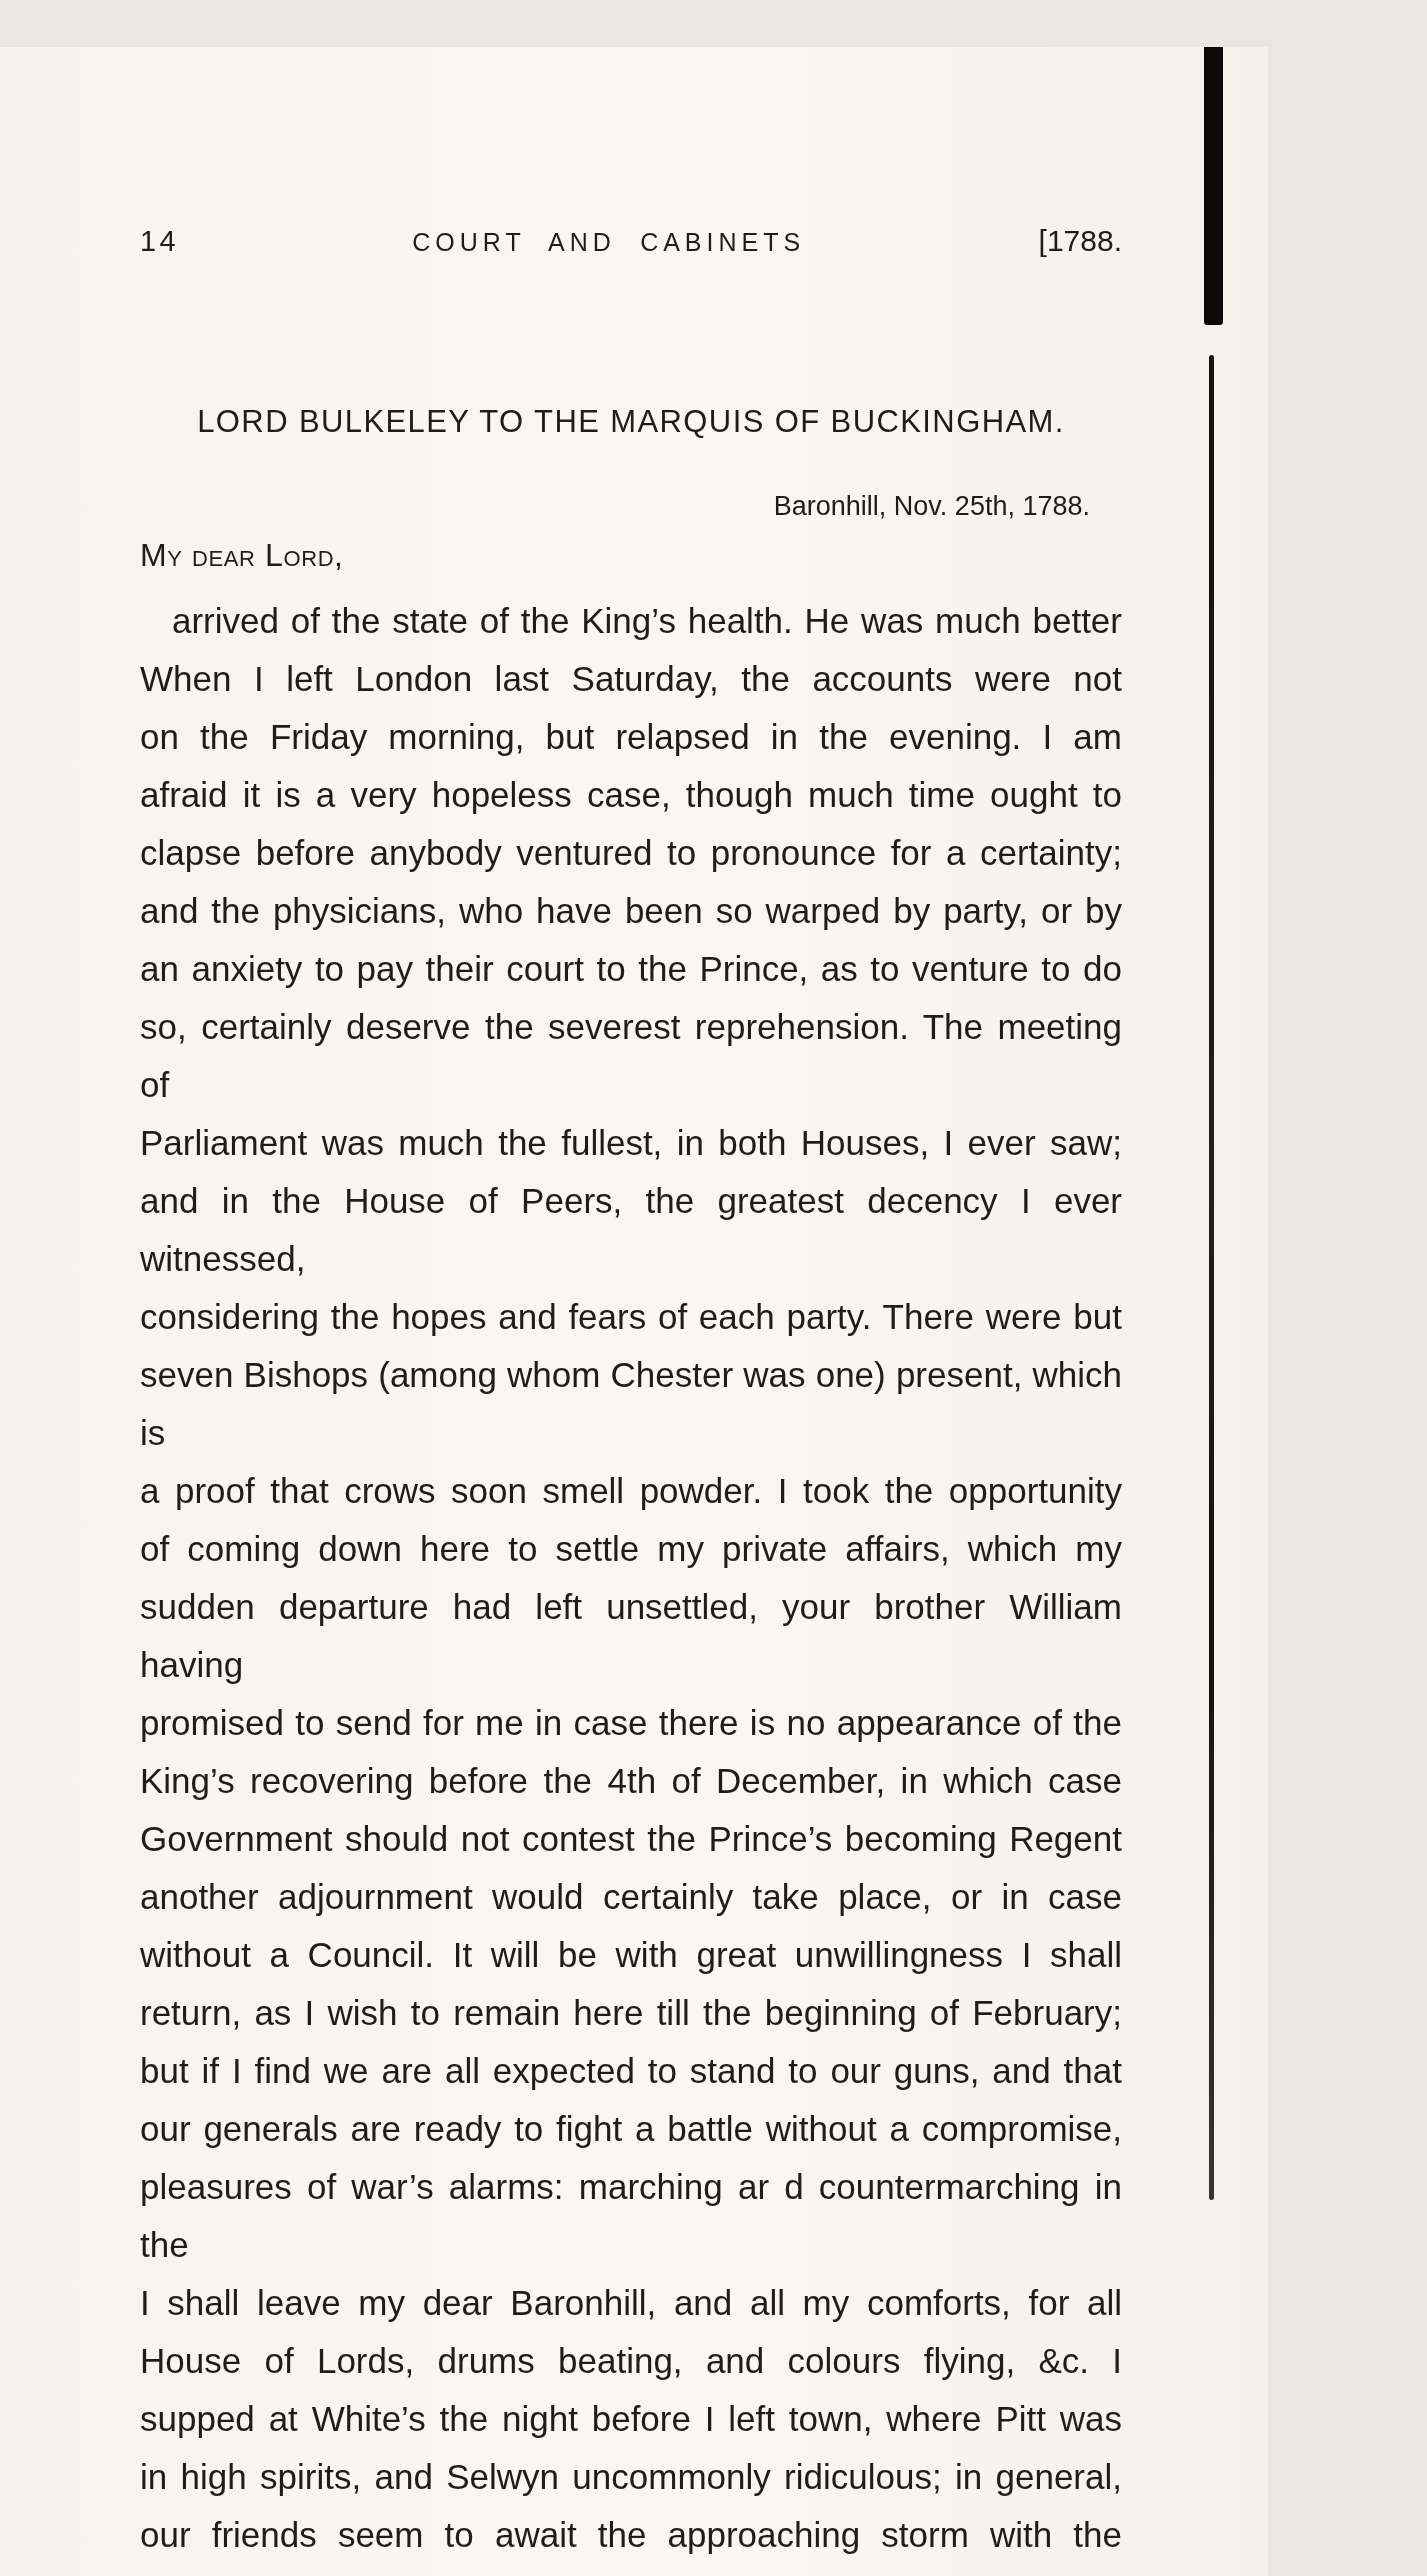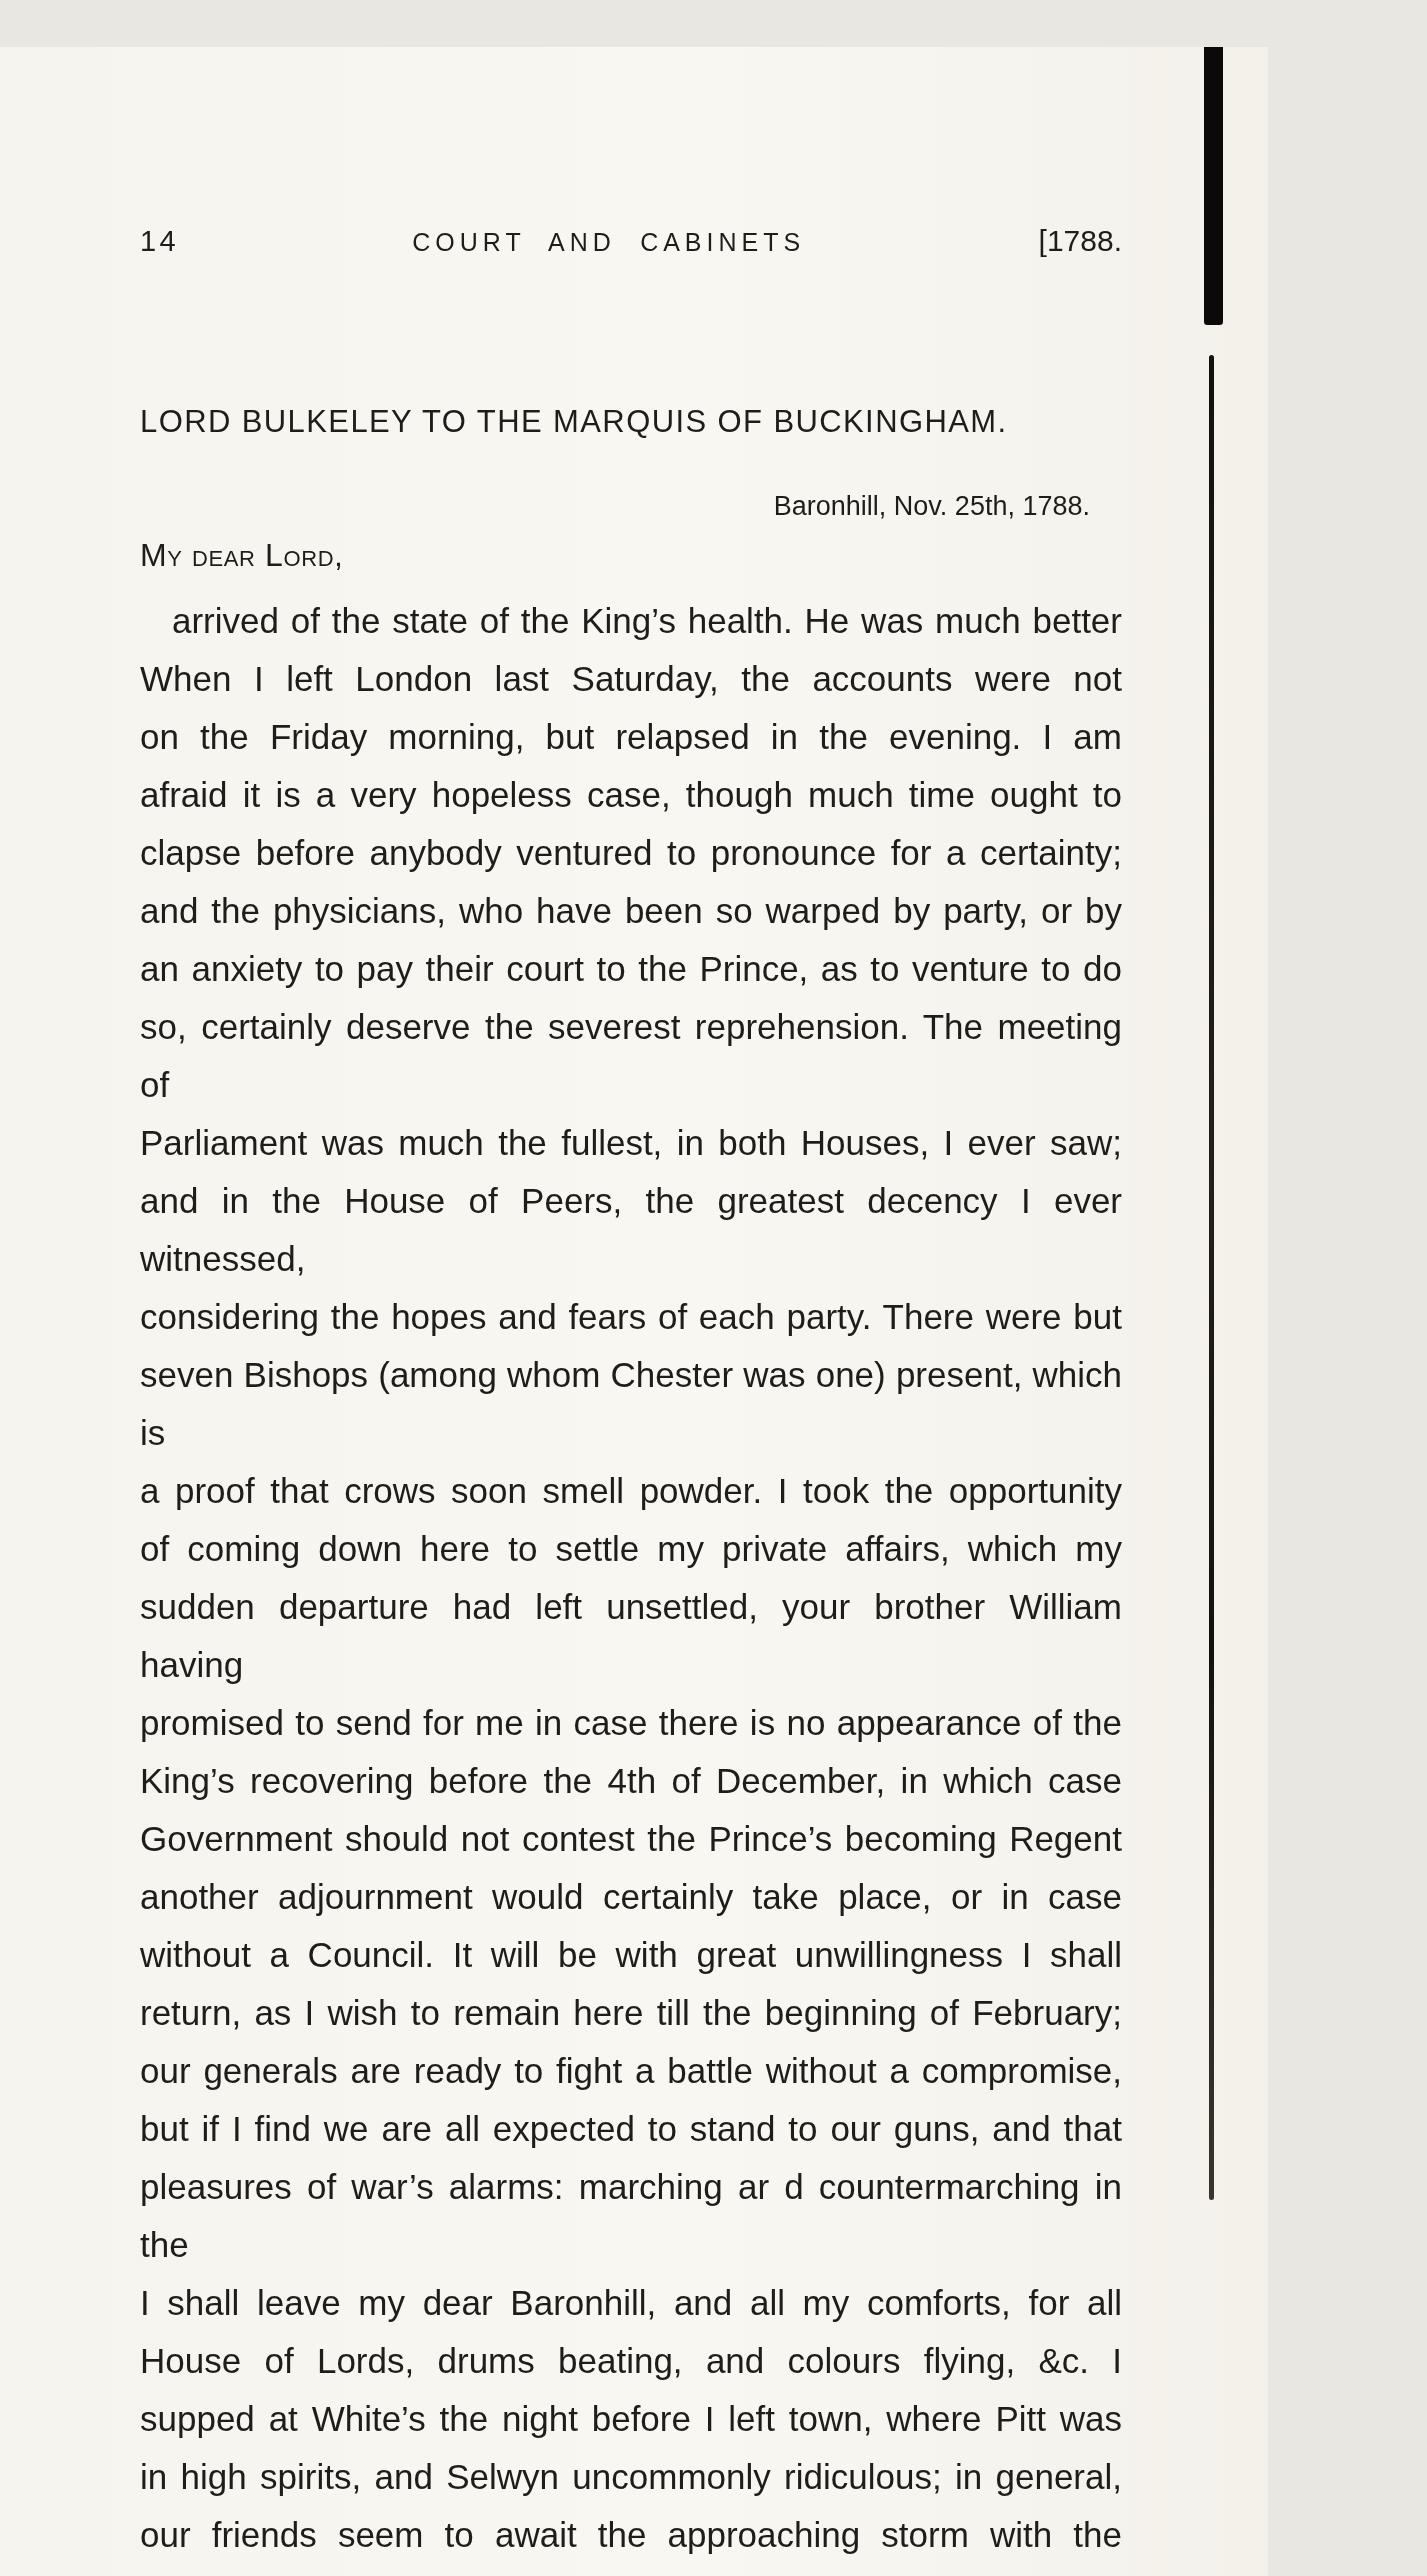--- a/index.html
+++ b/index.html
@@ -44,7 +44,7 @@
   }
   .letter-heading {
     margin-top: 146px;
-    text-align: left;
+    text-align: center;
     font-size: 31px;
     letter-spacing: 1.4px;
     white-space: nowrap;

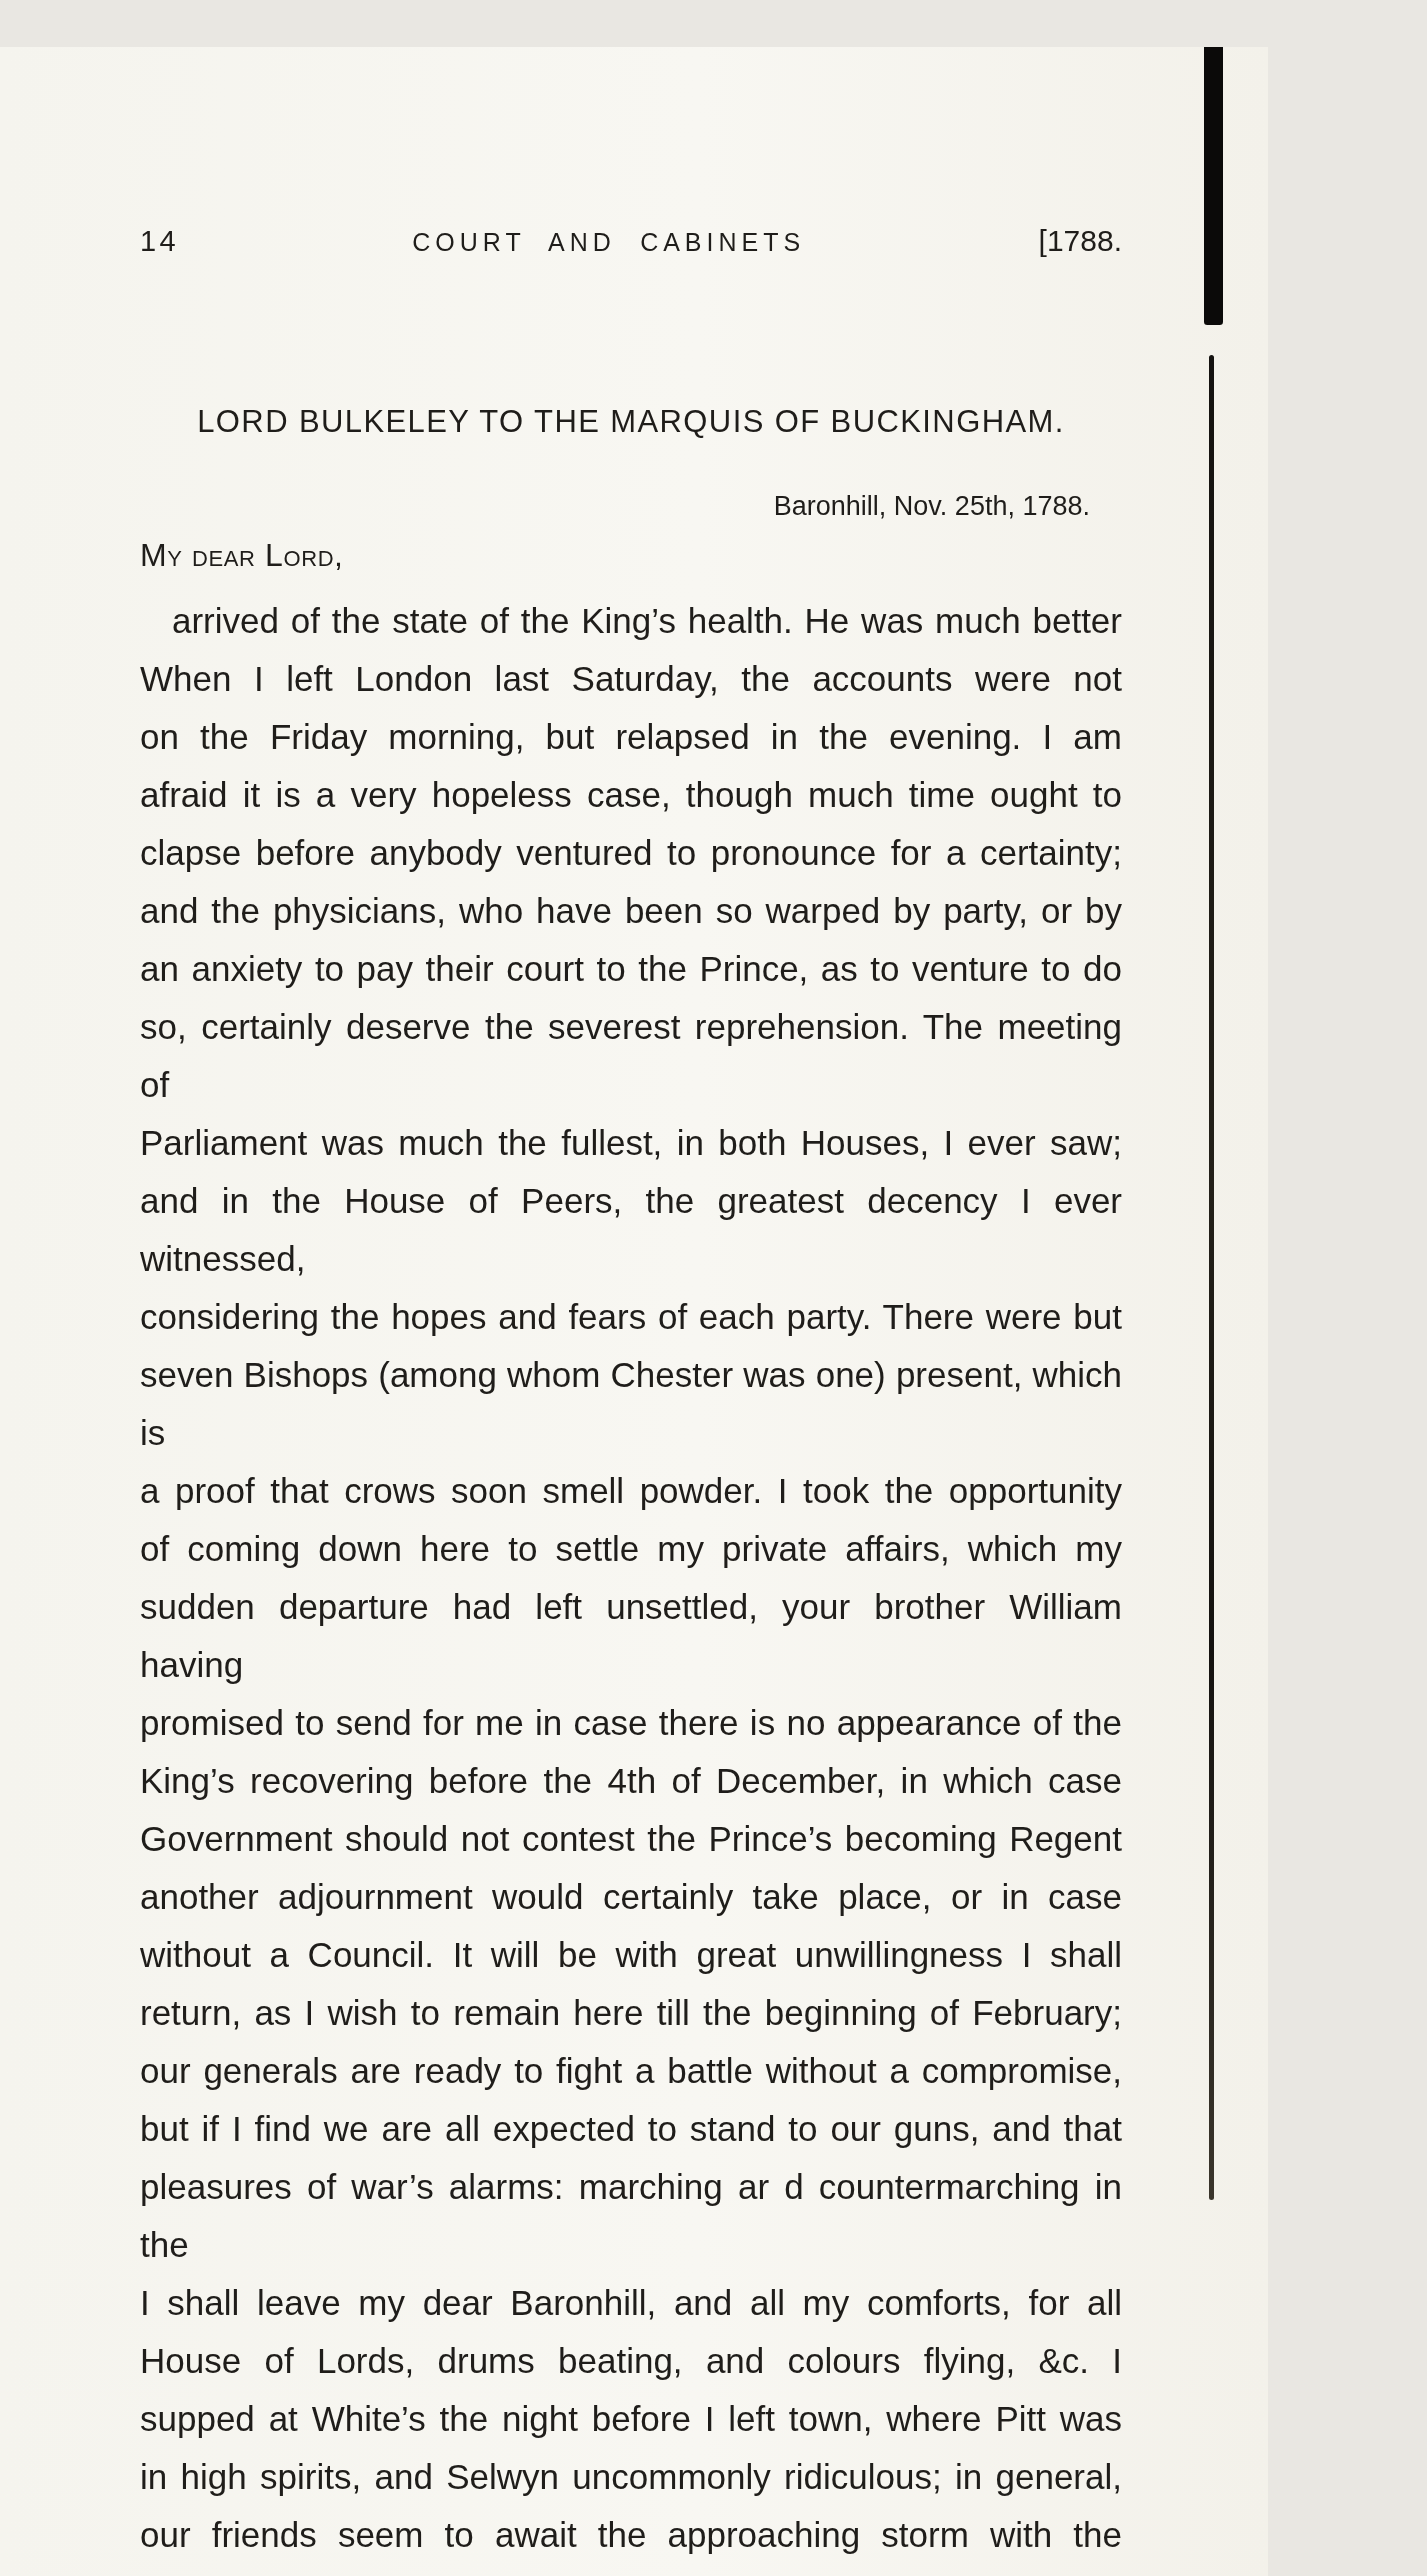--- a/index.html
+++ b/index.html
@@ -144,8 +144,8 @@
         <div class="body-line">another adjournment would certainly take place, or in case</div>
         <div class="body-line">without a Council.   It will be with great unwillingness I shall</div>
         <div class="body-line">return, as I wish to remain here till the beginning of February;</div>
+        <div class="body-line">but if I find we are all expected to stand to our guns, and that</div>
         <div class="body-line">our generals are ready to fight a battle without a compromise,</div>
-        <div class="body-line">but if I find we are all expected to stand to our guns, and that</div>
         <div class="body-line">pleasures of war’s alarms: marching ar d countermarching in the</div>
         <div class="body-line">I shall leave my dear Baronhill, and all my comforts, for all</div>
         <div class="body-line">House of Lords, drums beating, and colours flying, &amp;c.   I</div>

